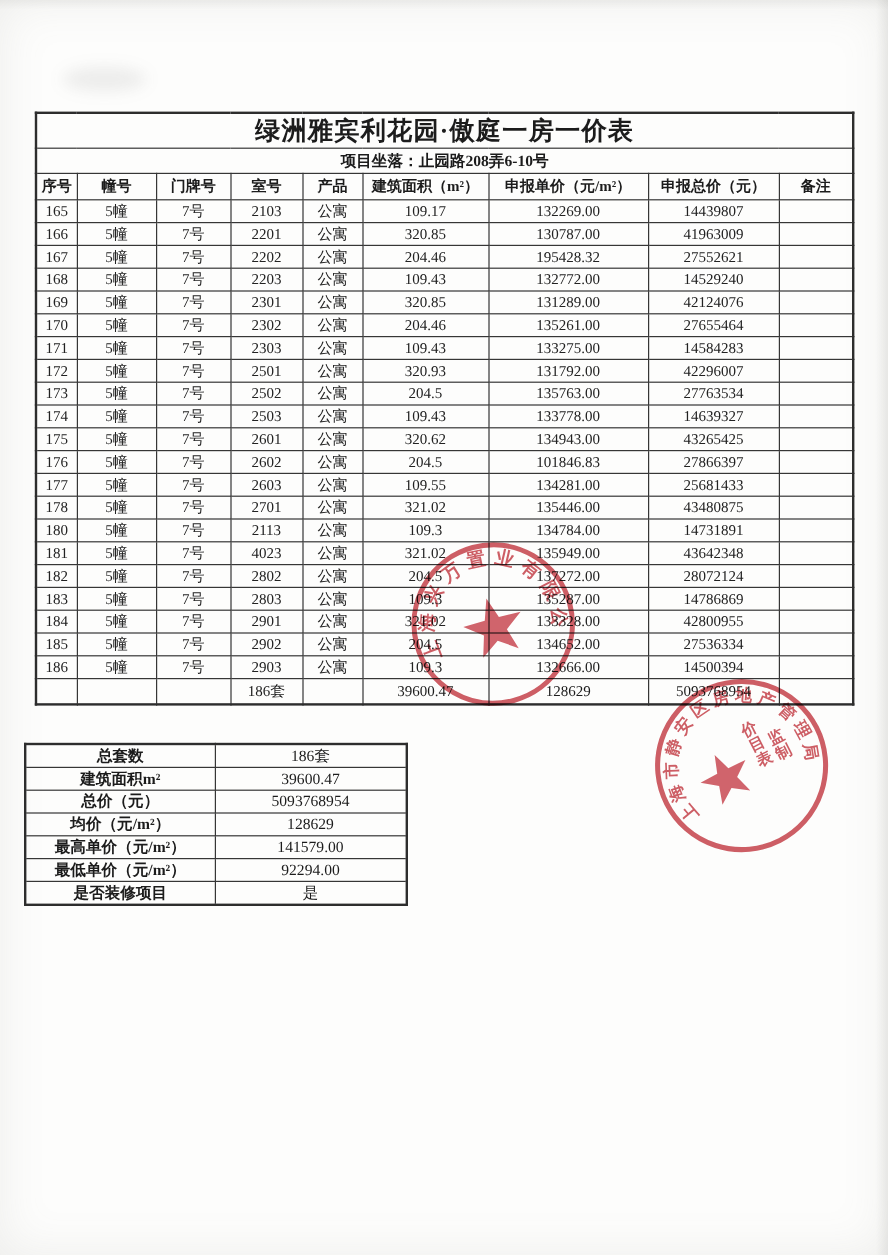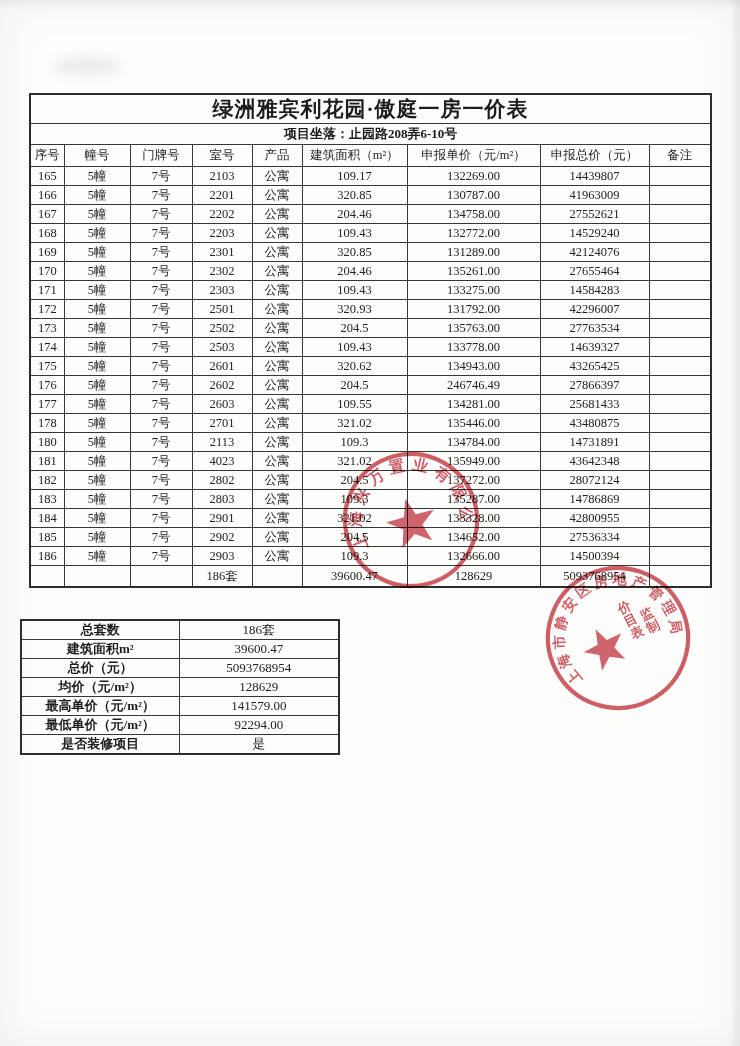--- a/index.html
+++ b/index.html
@@ -47,7 +47,7 @@
     font-size:13px;font-weight:bold;height:20px;
   }
   .price-table th{
-    font-size:12.5px;font-weight:normal;height:21px;margin-top:16px;
+    font-size:12.5px;font-weight:bold;height:21px;margin-top:16px;
   }
   .price-table tbody td{
     font-size:12.5px;height:18px;color:#222;

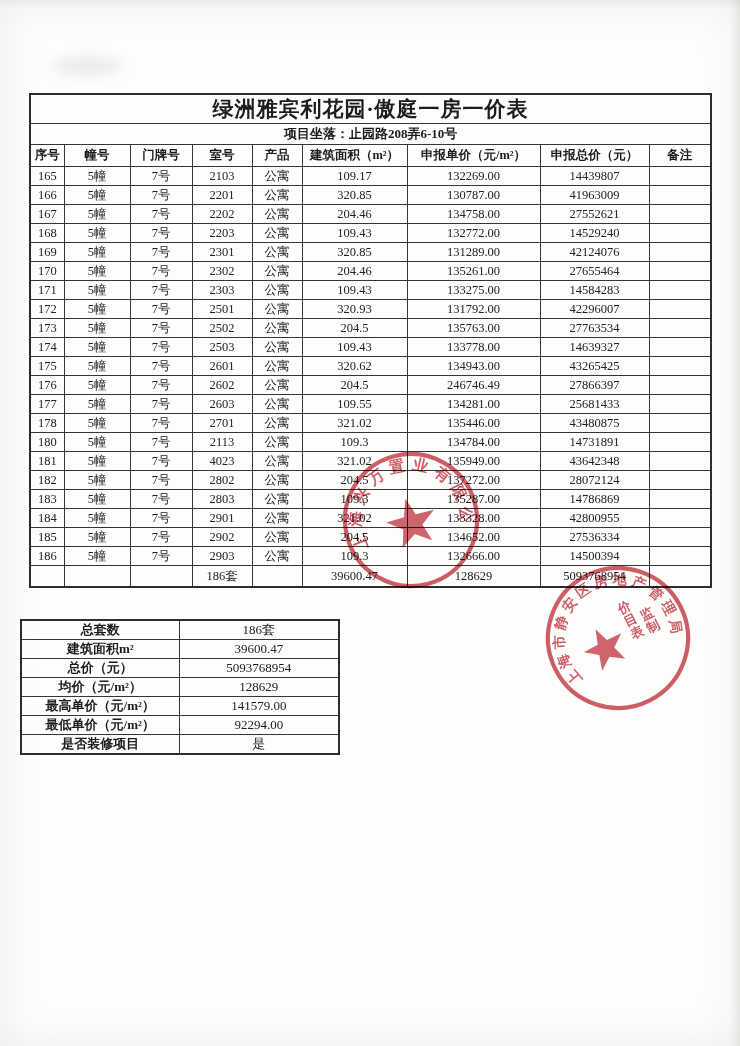--- a/index.html
+++ b/index.html
@@ -156,7 +156,7 @@
           <td>2202</td>
           <td>公寓</td>
           <td>204.46</td>
-          <td>134758.00</td>
+          <td>195428.32</td>
           <td>27552621</td>
           <td></td>
         </tr>

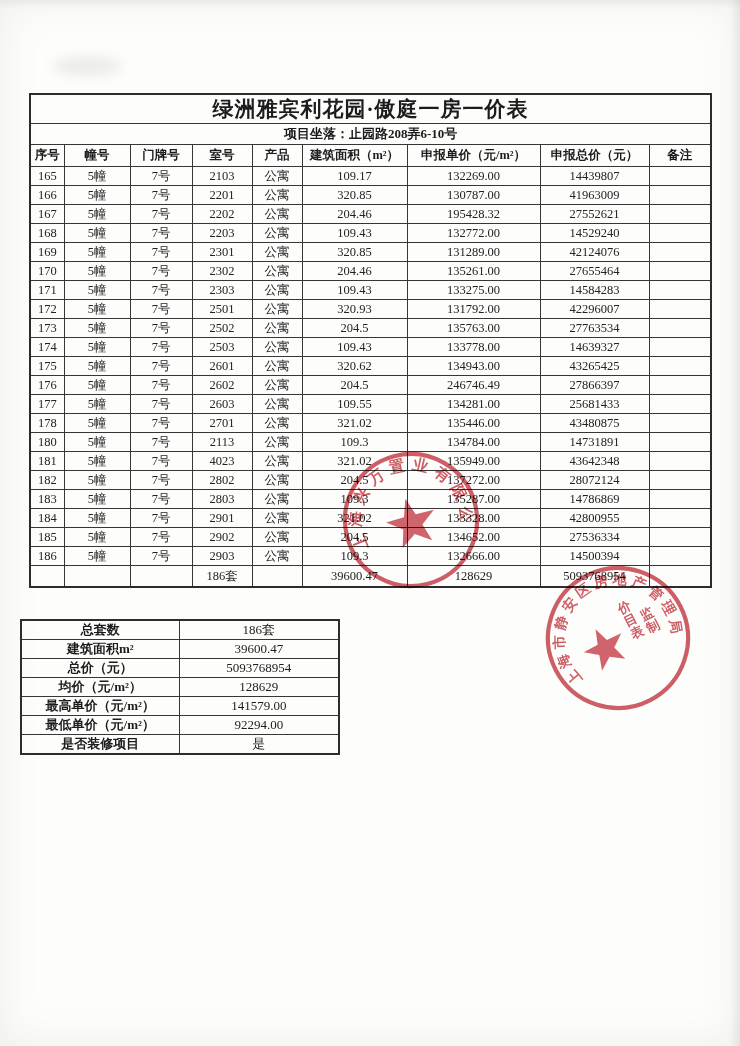--- a/index.html
+++ b/index.html
@@ -255,7 +255,7 @@
           <td>2602</td>
           <td>公寓</td>
           <td>204.5</td>
-          <td>246746.49</td>
+          <td>101846.83</td>
           <td>27866397</td>
           <td></td>
         </tr>

